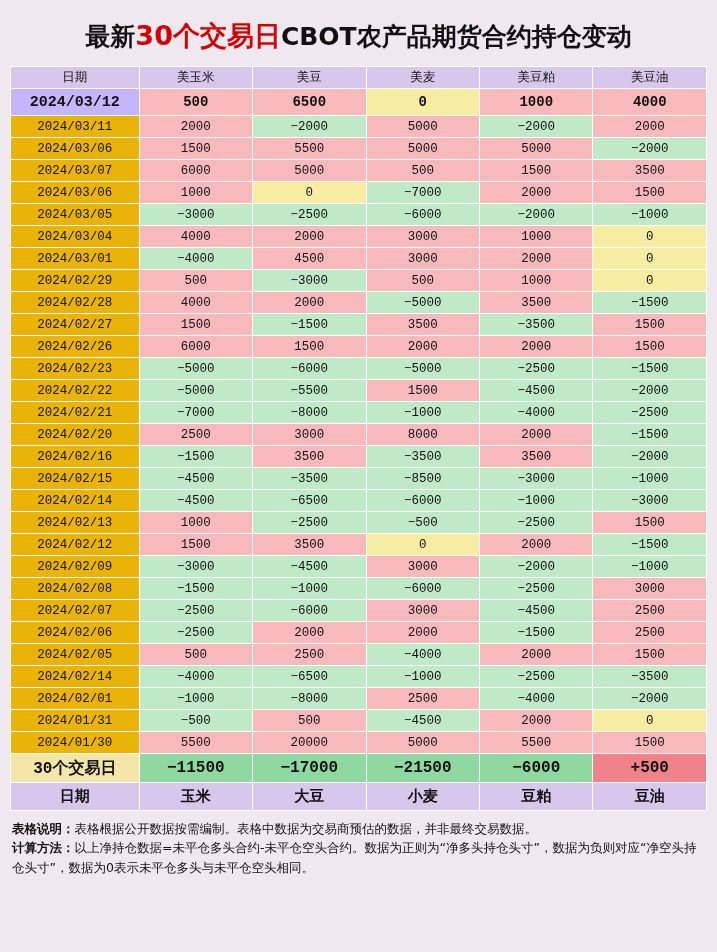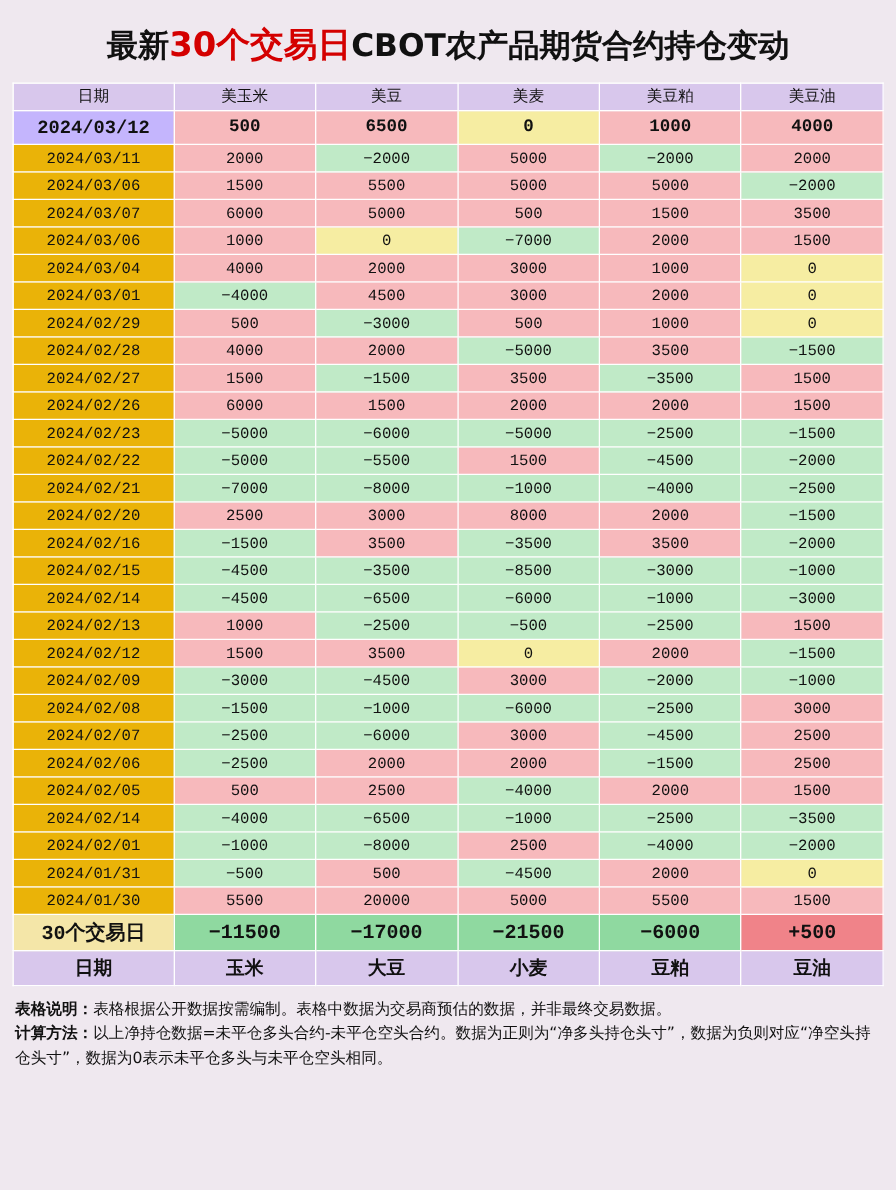--- a/index.html
+++ b/index.html
@@ -178,6 +178,14 @@
           <td class="val pos">1500</td>
         </tr>
         <tr>
+          <td class="date">2024/03/05</td>
+          <td class="val neg">−3000</td>
+          <td class="val neg">−2500</td>
+          <td class="val neg">−6000</td>
+          <td class="val neg">−2000</td>
+          <td class="val neg">−1000</td>
+        </tr>
+        <tr>
           <td class="date">2024/03/04</td>
           <td class="val pos">4000</td>
           <td class="val pos">2000</td>

